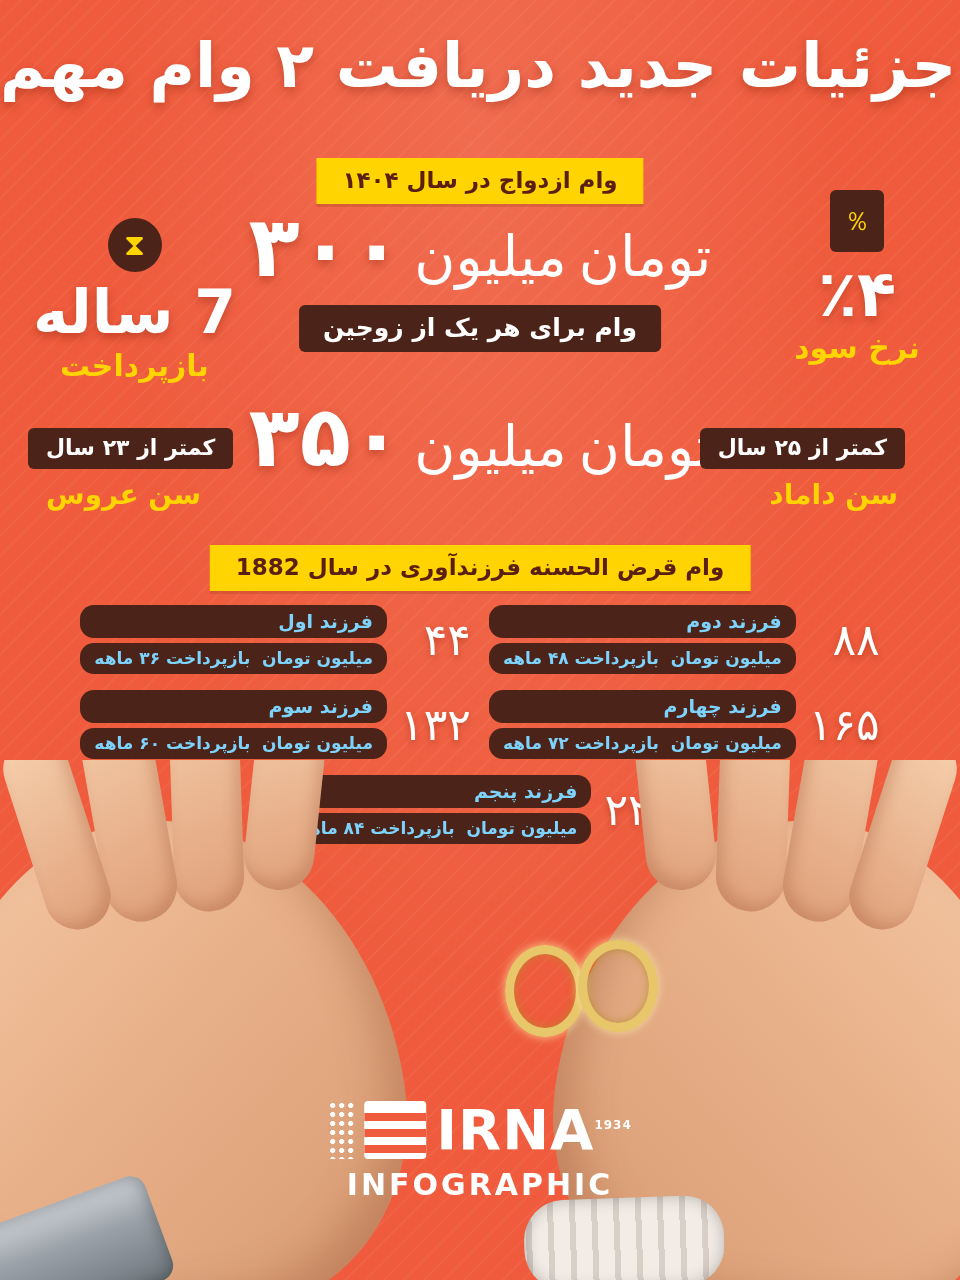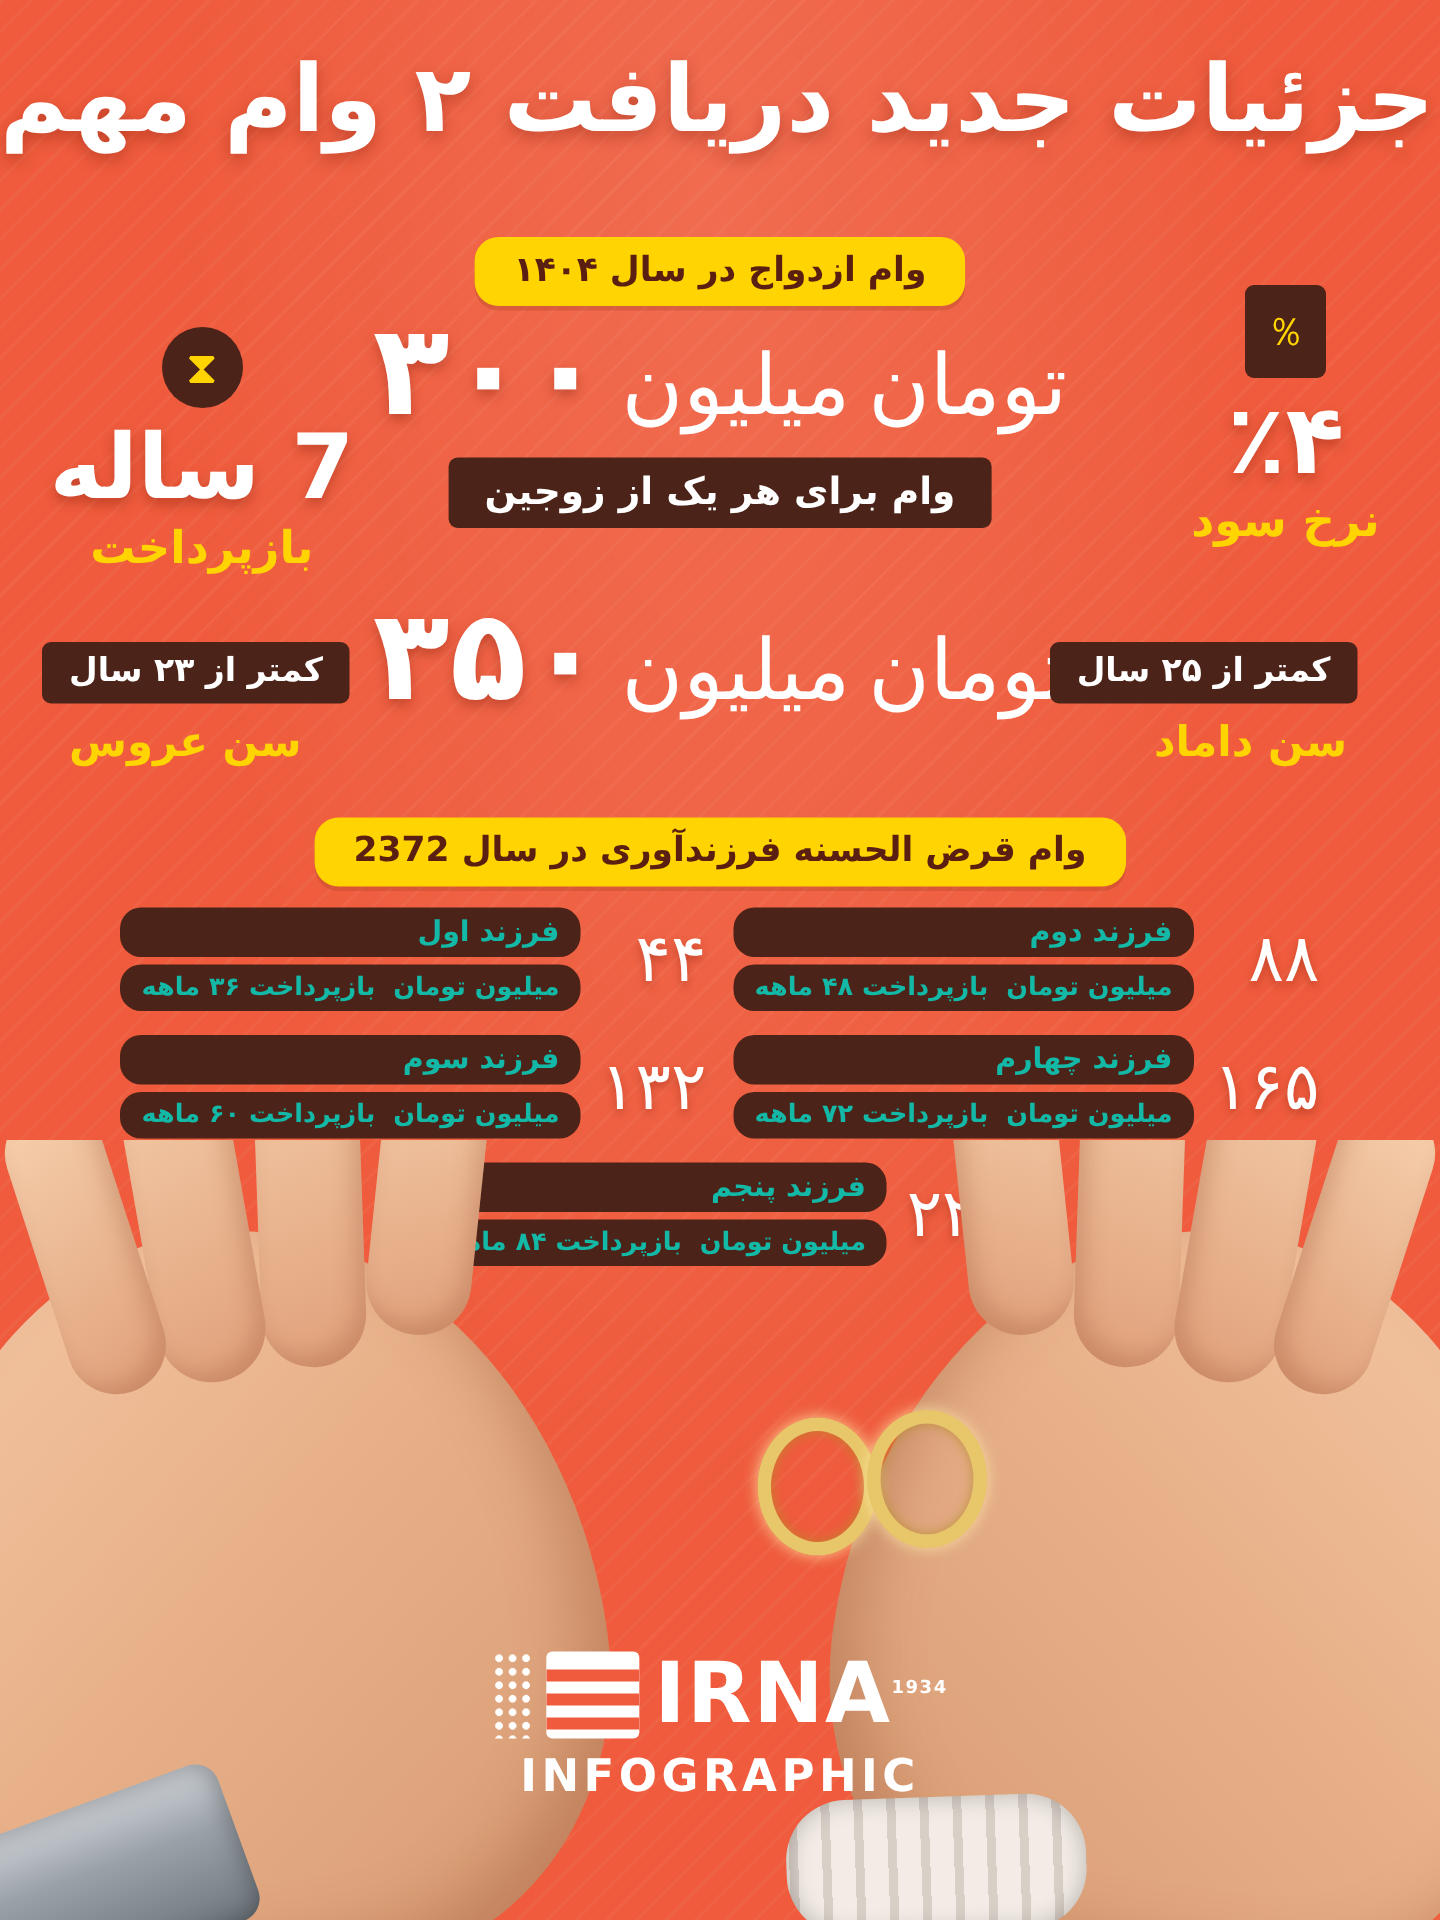--- a/index.html
+++ b/index.html
@@ -42,7 +42,7 @@
     font-weight:bold;
     font-size:23px;
     padding:9px 26px 11px;
-    border-radius:16px;
+    border-radius:0;
     direction:rtl;
     white-space:nowrap;
     box-shadow:0 3px 0 rgba(150,60,25,0.25);

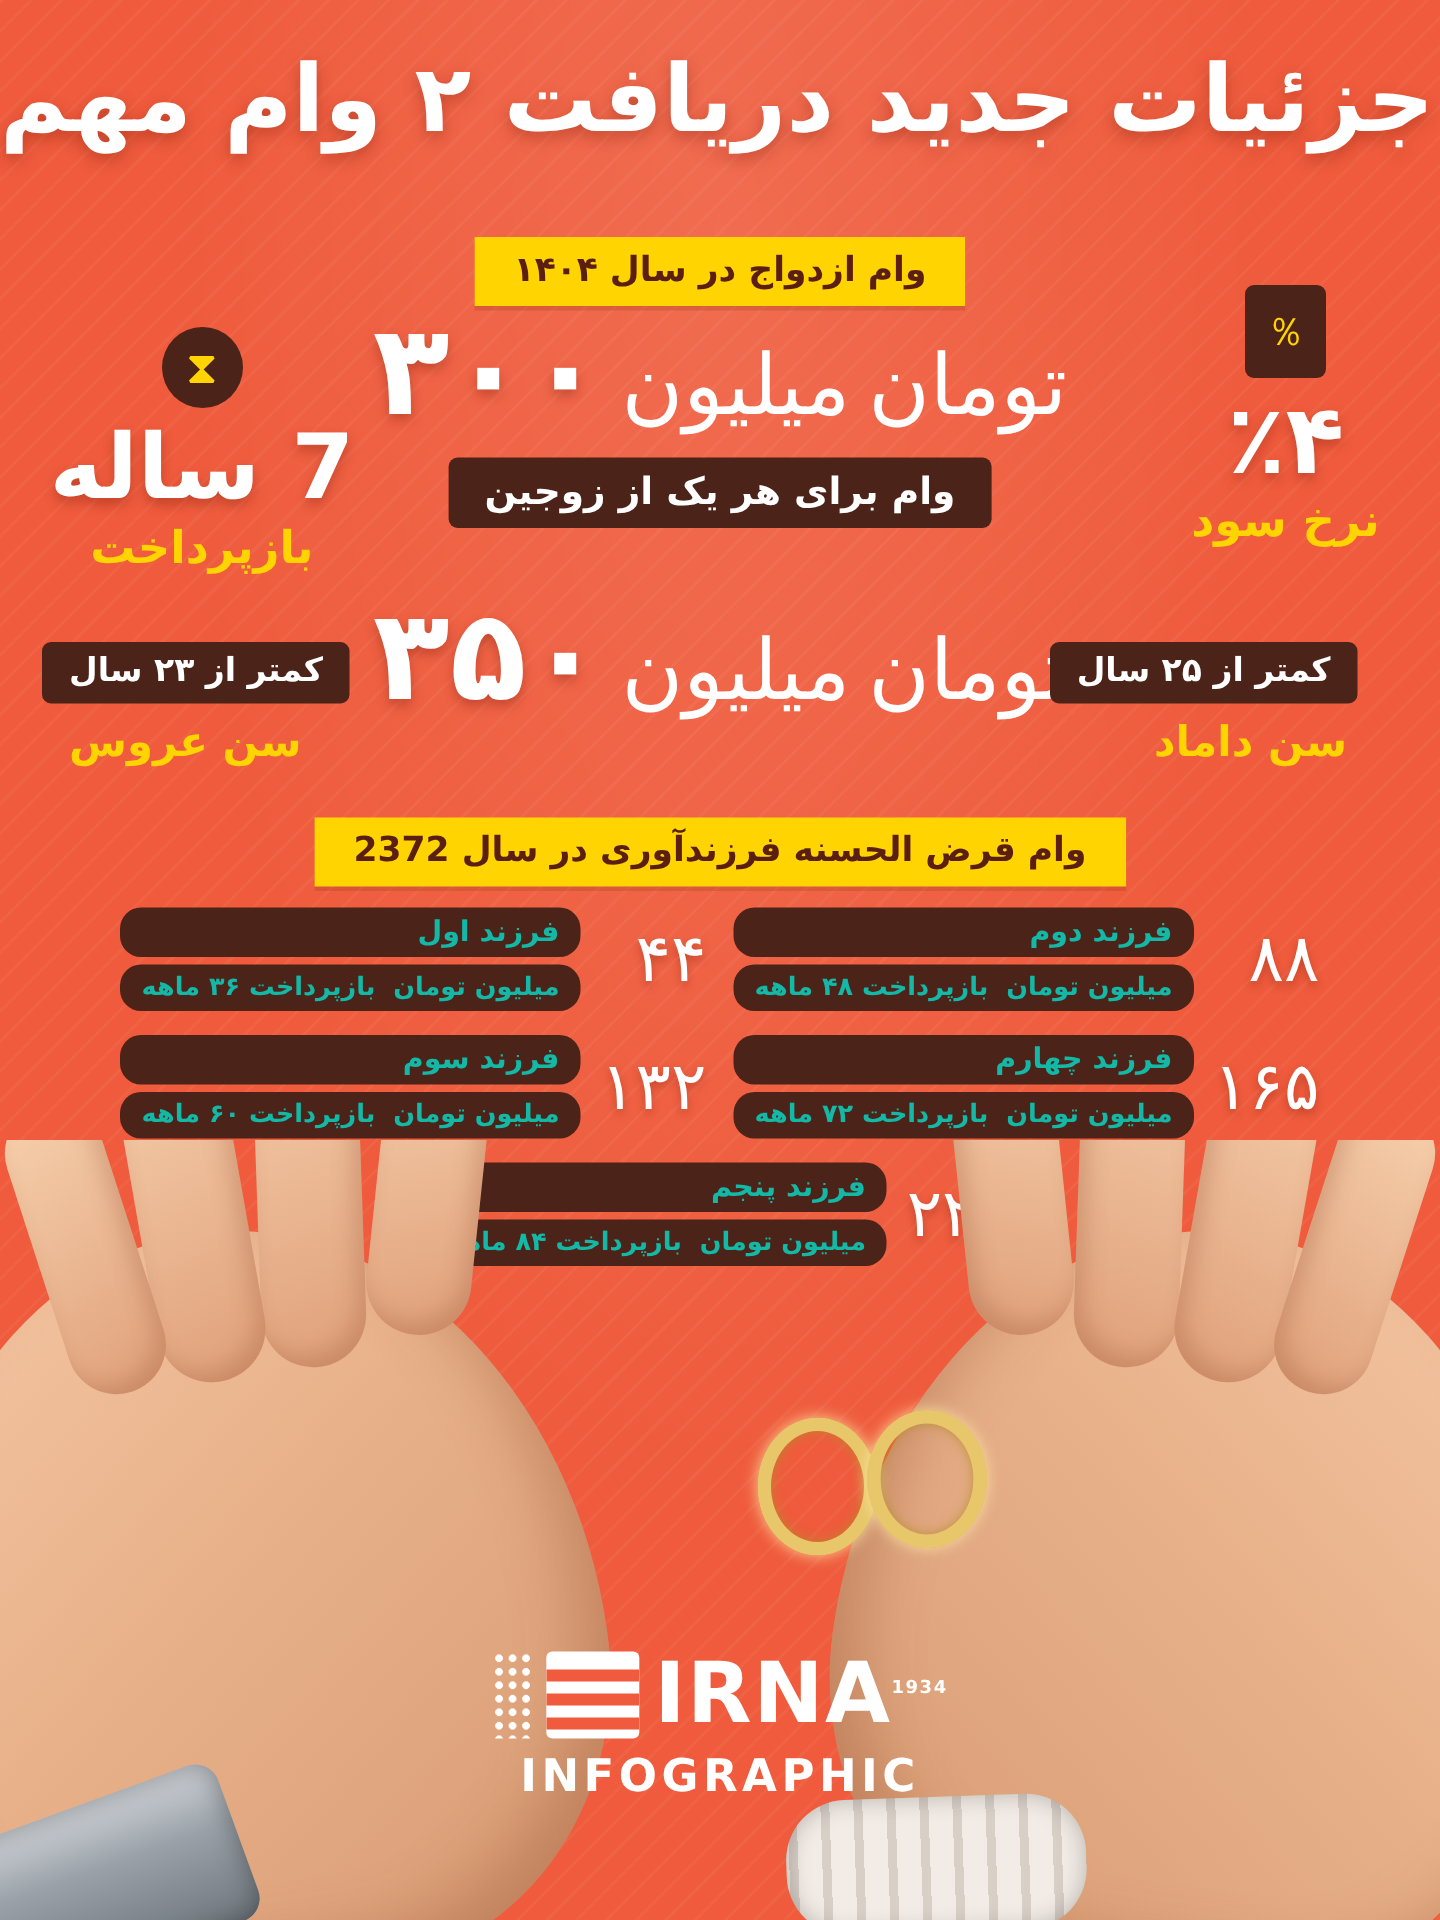--- a/index.html
+++ b/index.html
@@ -239,7 +239,7 @@
 <div class="age-tag" id="age-bride-tag">کمتر از ۲۳ سال</div>
 <div class="age-label" id="age-bride-label">سن عروس</div>
 
-<div class="banner" id="banner-childbirth">وام قرض الحسنه فرزندآوری در سال 2372</div>
+<div class="banner" id="banner-childbirth">وام قرض الحسنه فرزندآوری در سال 1882</div>
 
 <div class="cards" id="child-cards">
     <div class="card">

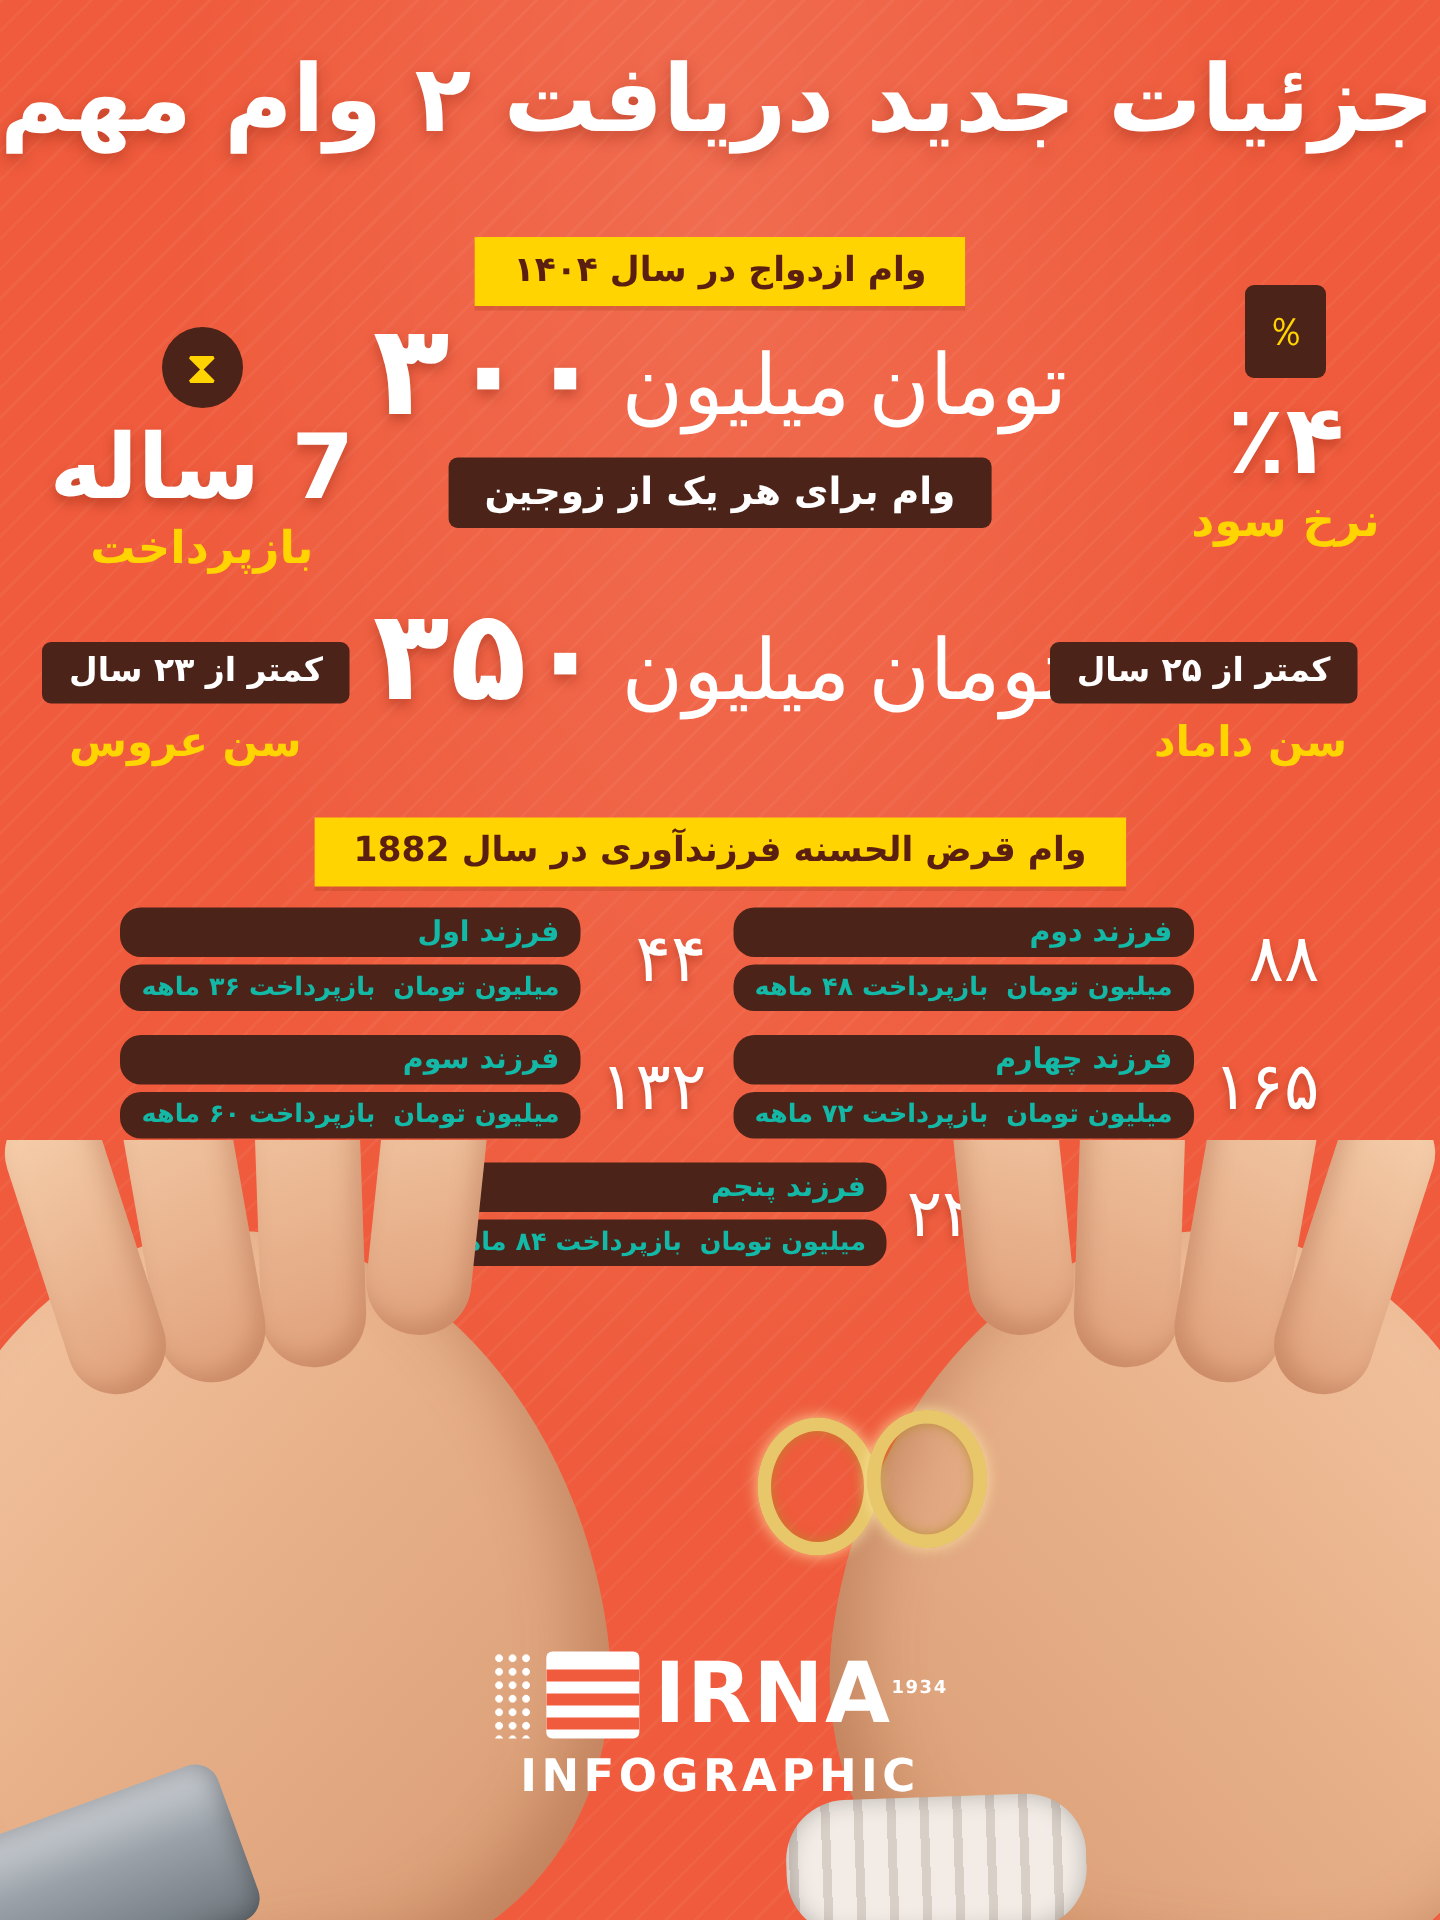--- a/index.html
+++ b/index.html
@@ -127,7 +127,7 @@
   }
   .card .lines{display:flex;flex-direction:column;gap:5px;}
   .card .line{
-    background:#4b2318;color:#14b8a6;border-radius:14px;
+    background:#4b2318;color:#7dd3fc;border-radius:14px;
     padding:5px 14px 6px;font-size:19px;font-weight:bold;white-space:nowrap;
   }
   .card .line.sub{background:#4b2318;font-size:17px;}

